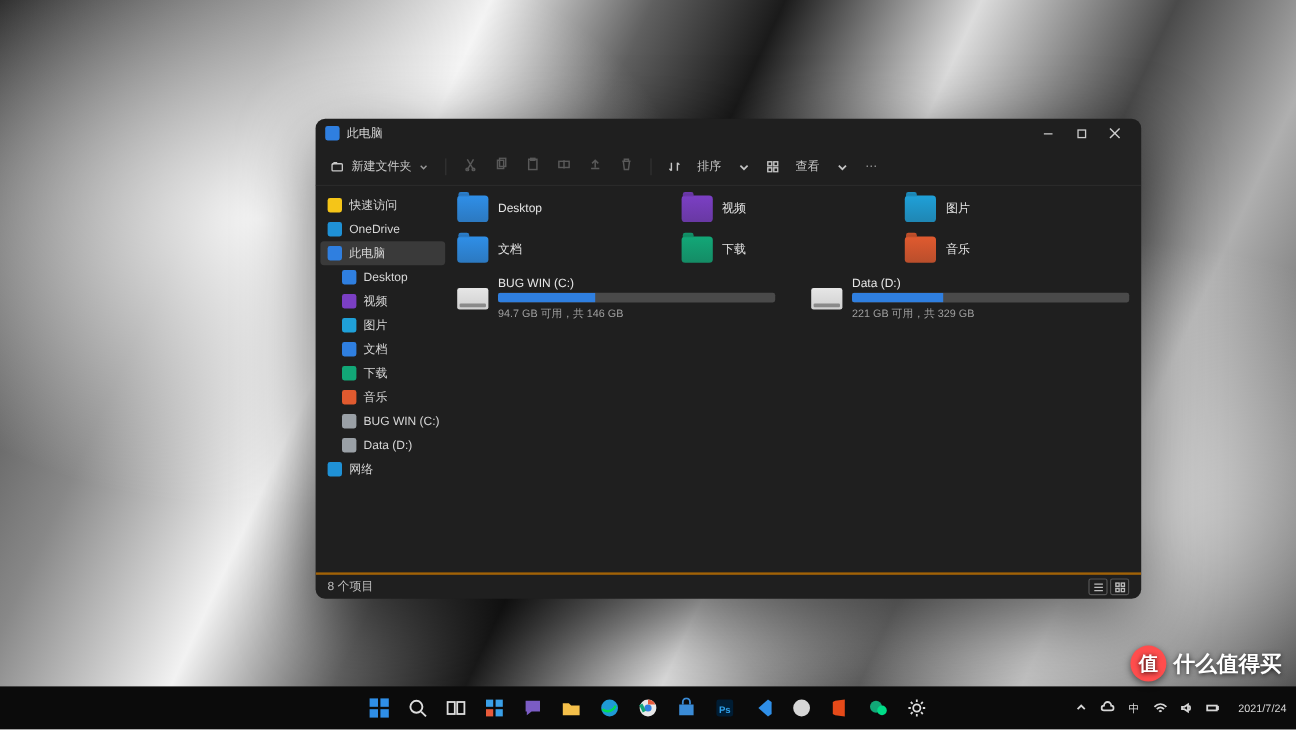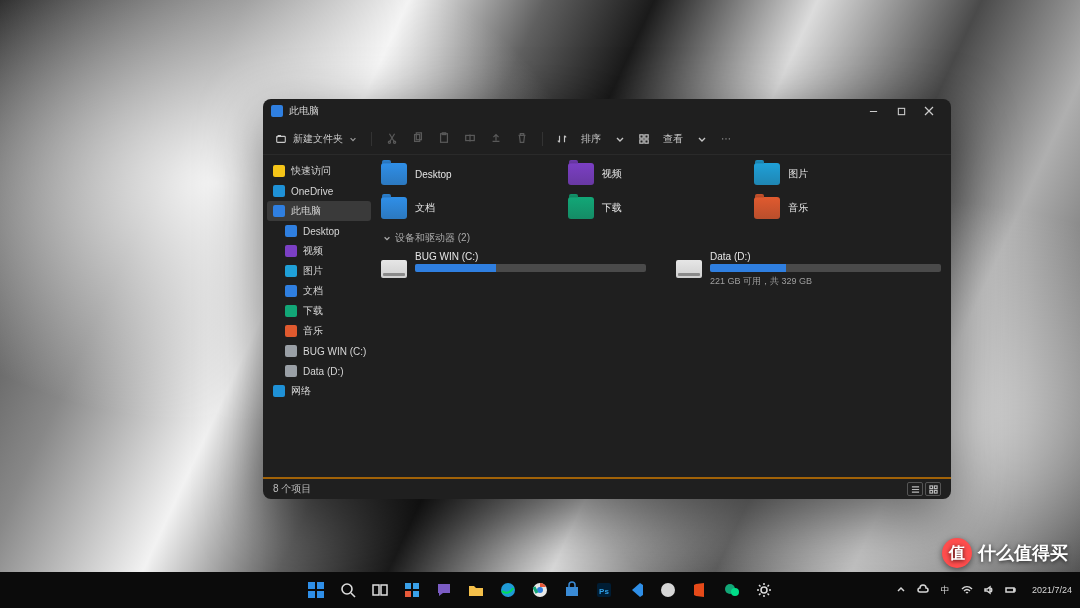--- a/index.html
+++ b/index.html
@@ -326,12 +326,6 @@
             </div>
           </div>
 
-        <div class="section-head">
-          <svg viewBox="0 0 10 10">
-              <path d="M2 4l3 3 3-3"></path>
-            </svg>
-          <span>设备和驱动器 (2)</span>
-        </div>
         <div class="drive-row" id="drives">
             <div class="drive">
               <div class="d-ico"></div>

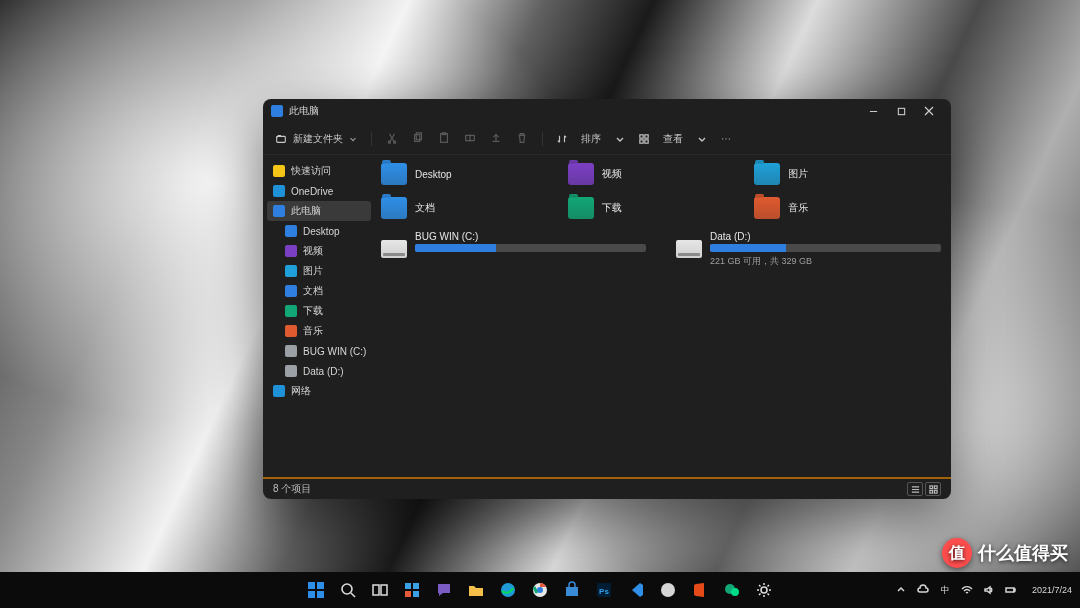--- a/index.html
+++ b/index.html
@@ -334,6 +334,7 @@
                 <div class="d-bar">
                   <div class="d-fill" style="width: 35%;"></div>
                 </div>
+                <div class="d-text">94.7 GB 可用，共 146 GB</div>
               </div>
             </div>
             <div class="drive">

